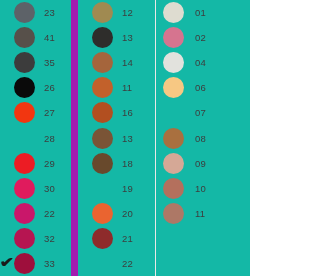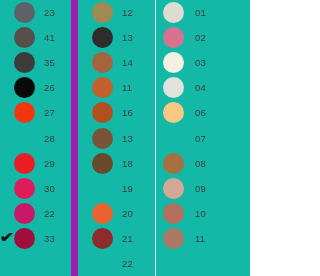--- a/index.html
+++ b/index.html
@@ -218,11 +218,6 @@
       </div>
       <div class="swatch-row">
         <div class="check-slot"></div>
-        <div class="dot" style="background: rgb(243, 241, 228);"></div>
-        <span class="num">03</span>
-      </div>
-      <div class="swatch-row">
-        <div class="check-slot"></div>
         <div class="dot" style="background: rgb(226, 226, 221);"></div>
         <span class="num">04</span>
       </div>

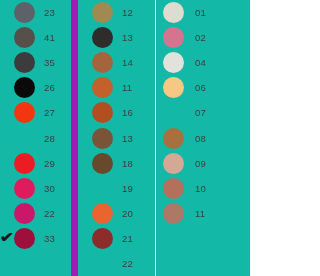--- a/index.html
+++ b/index.html
@@ -141,6 +141,11 @@
         <span class="num">22</span>
       </div>
       <div class="swatch-row">
+        <div class="check-slot"></div>
+        <div class="dot" style="background: rgb(182, 21, 81);"></div>
+        <span class="num">32</span>
+      </div>
+      <div class="swatch-row">
         <div class="check-slot">
           <span class="check-mark">✔</span>
         </div>

